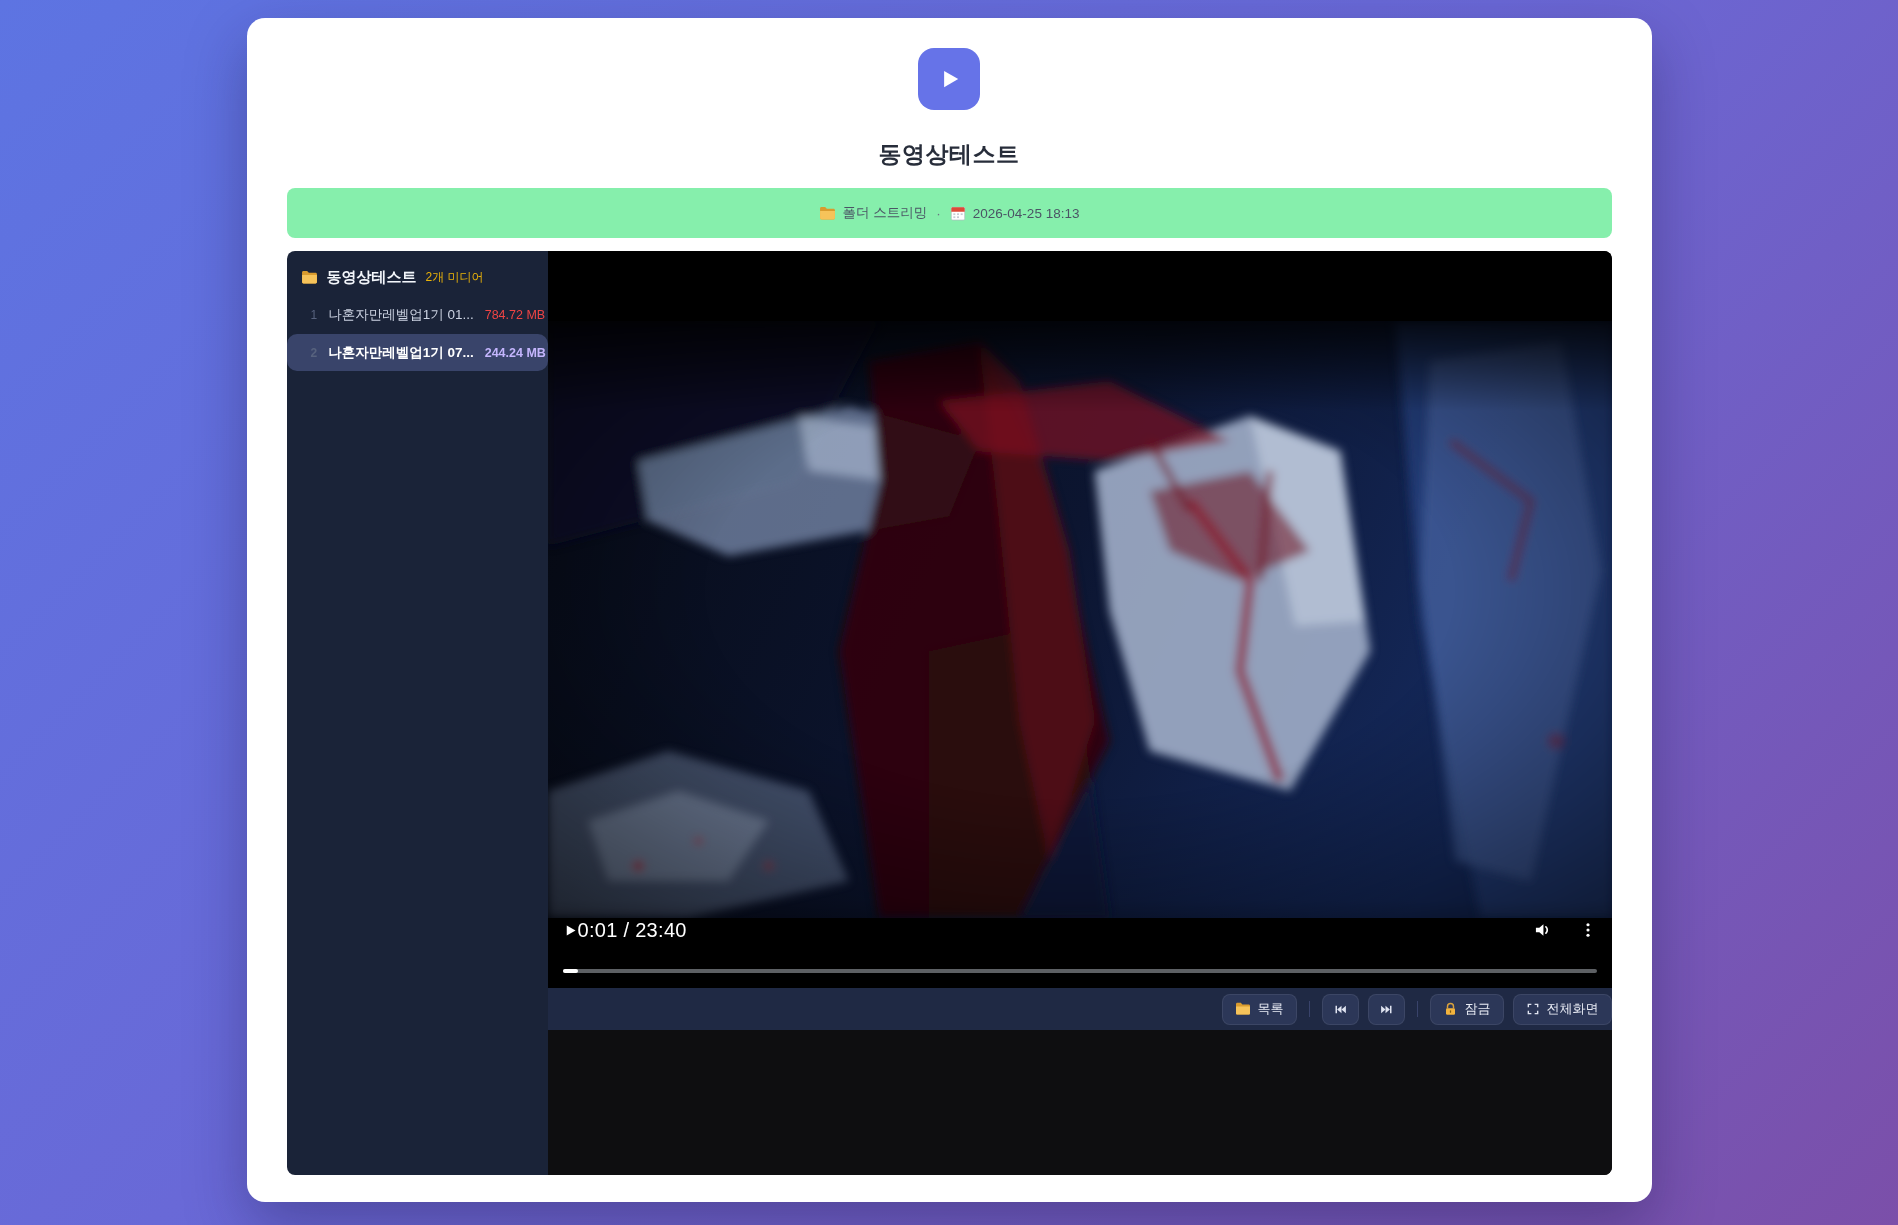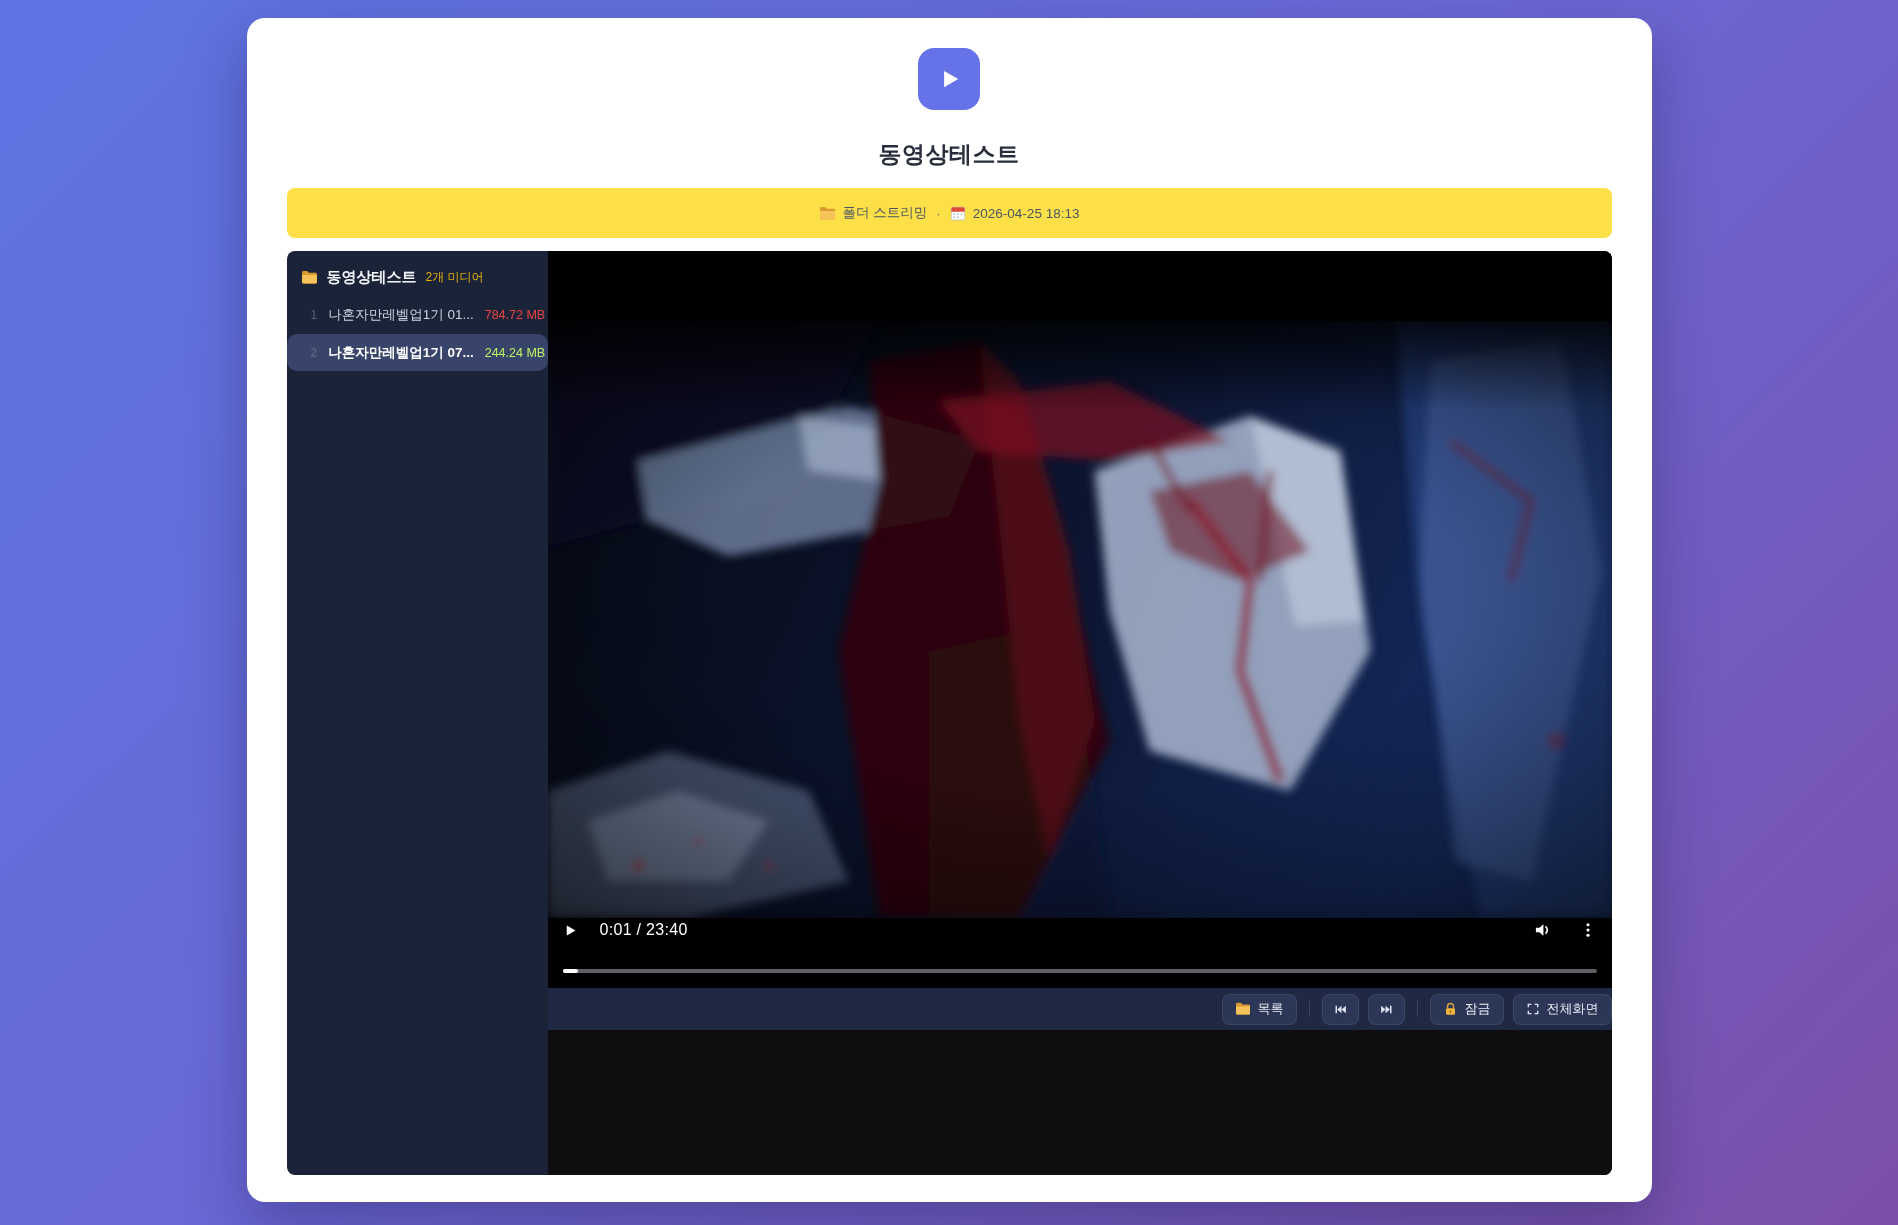--- a/index.html
+++ b/index.html
@@ -31,7 +31,7 @@
   }
   .meta-bar {
     margin-top: 18px; height: 50px;
-    background: #fde047; border-radius: 8px;
+    background: #86efac; border-radius: 8px;
     display: flex; align-items: center; justify-content: center; gap: 7px;
     color: #4b5565; font-size: 13.5px;
   }

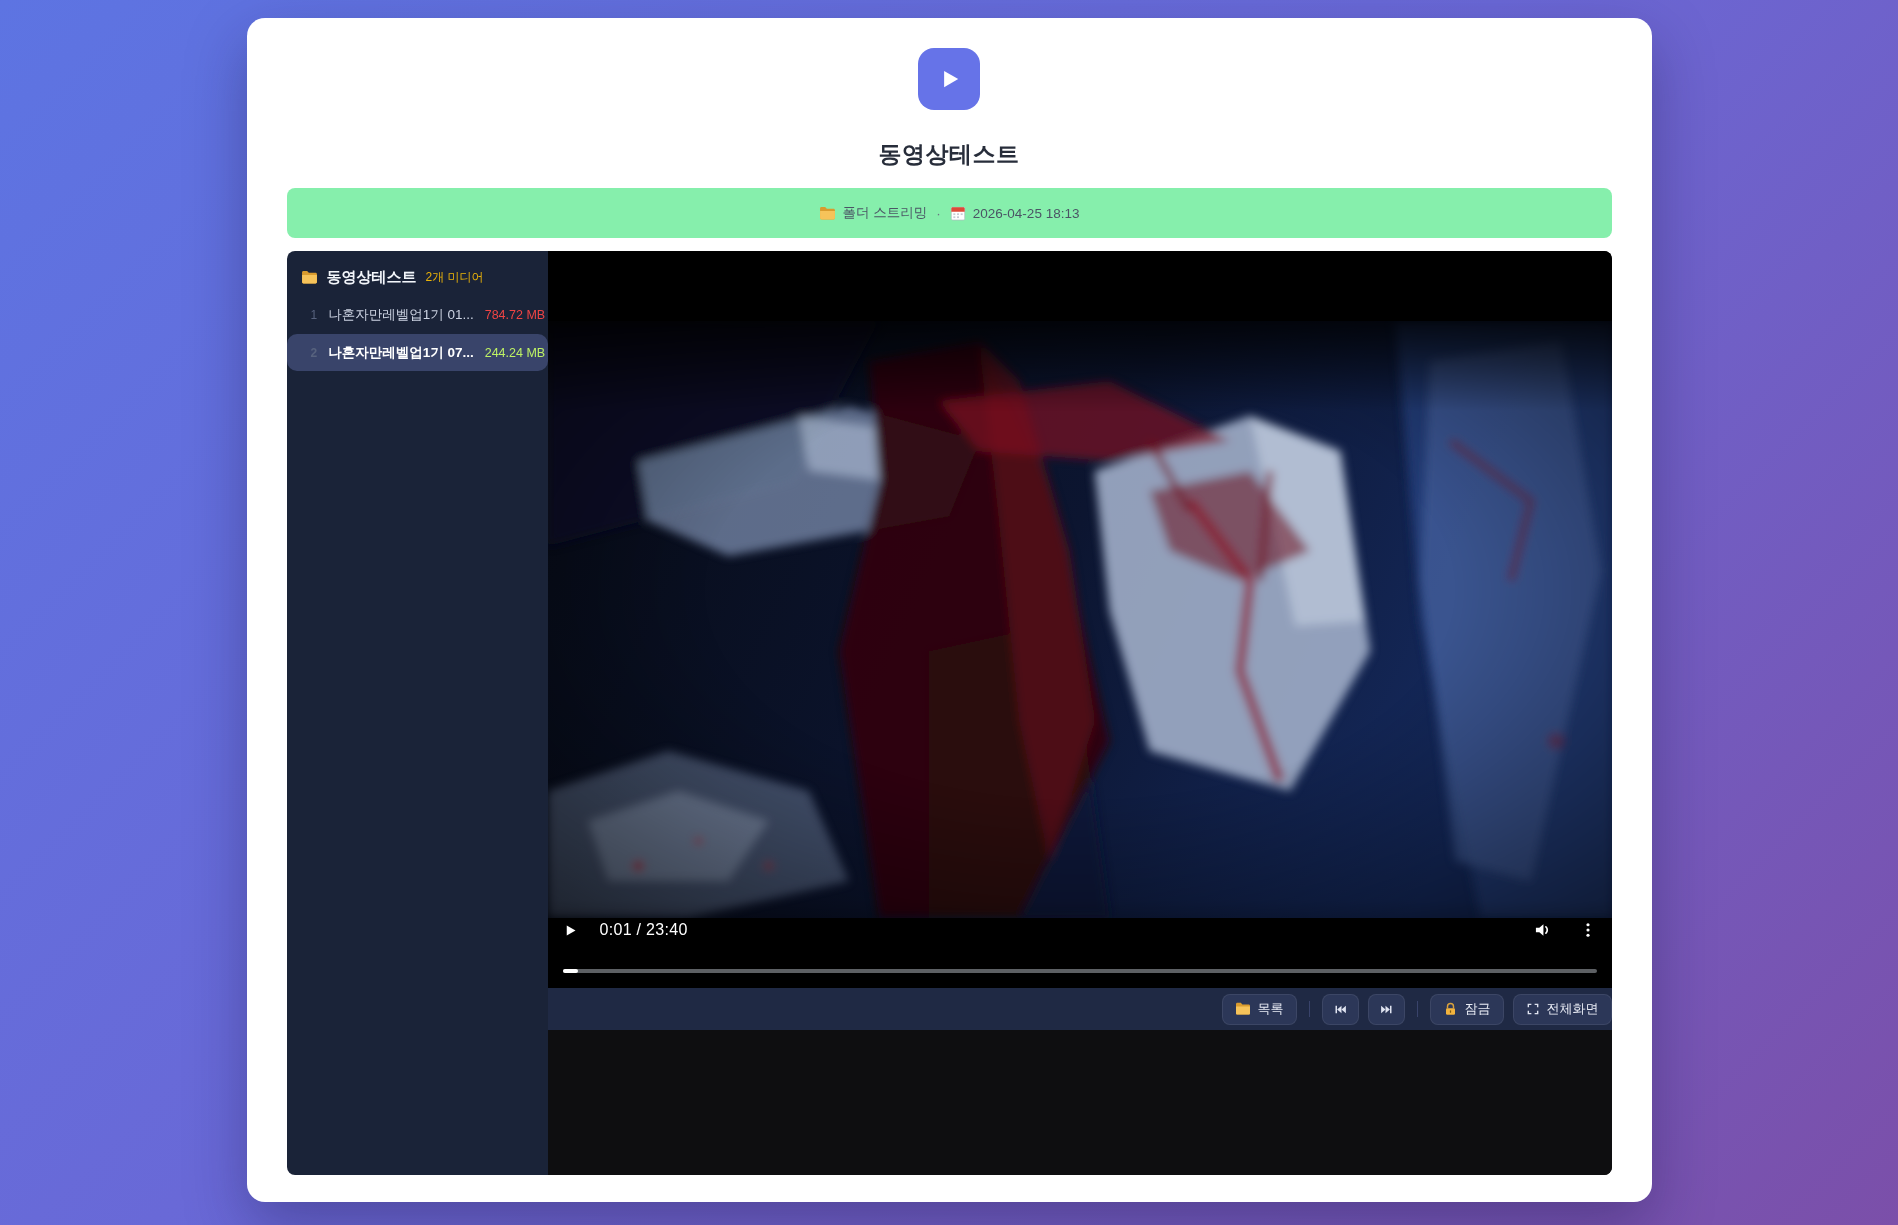--- a/index.html
+++ b/index.html
@@ -68,7 +68,7 @@
     background: #39446a; color: #ffffff; font-weight: bold;
     height: 37px; line-height: 37px;
   }
-  .playlist-item.selected .item-size { color: #bef264; font-weight: normal; }
+  .playlist-item.selected .item-size { color: #c4b5fd; font-weight: bold; }
 
   .video-col { flex: 1; min-width: 0; background: #000; display: flex; flex-direction: column; }
   .video-stage { height: 737px; position: relative; background: #000; overflow: hidden; cursor: pointer; }

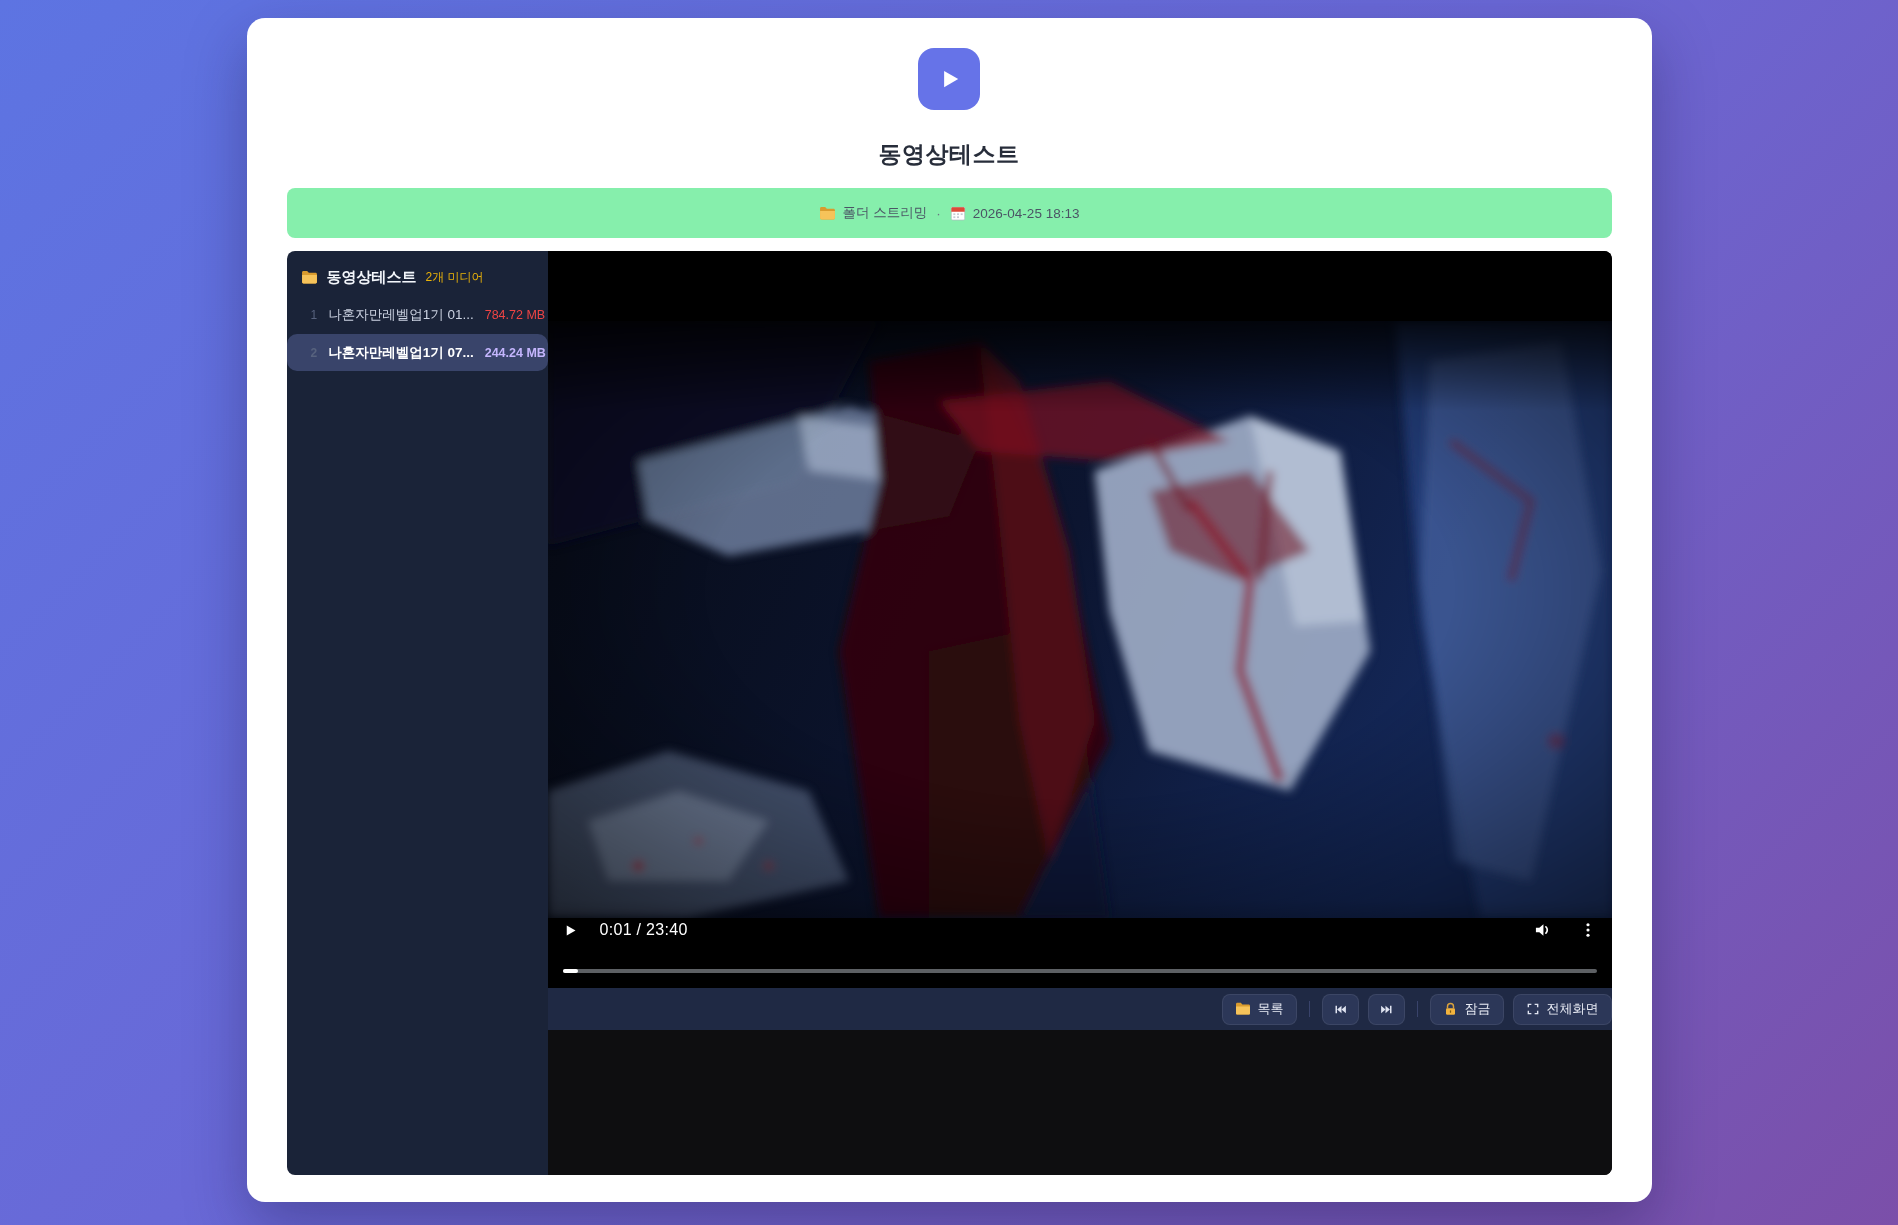--- a/index.html
+++ b/index.html
@@ -83,7 +83,7 @@
     position: absolute; left: 15px; right: 15px; top: 14px; height: 32px;
     display: flex; align-items: center; color: #fff;
   }
-  .time-text { font-size: 16px; margin-left: 22px; letter-spacing: .3px; }
+  .time-text { font-size: 20px; letter-spacing: .3px; }
   .ctrl-spacer { flex: 1; }
   .ctrl-btn { background: none; border: none; padding: 0; display: inline-flex; cursor: pointer; }
   .vol-btn { margin-right: 26px; }

